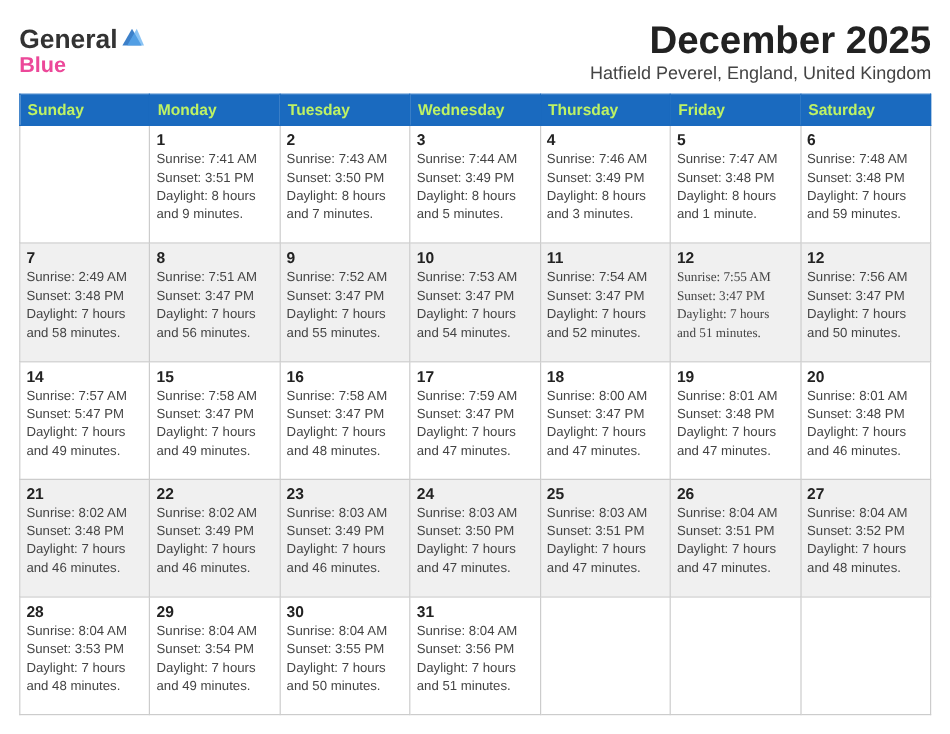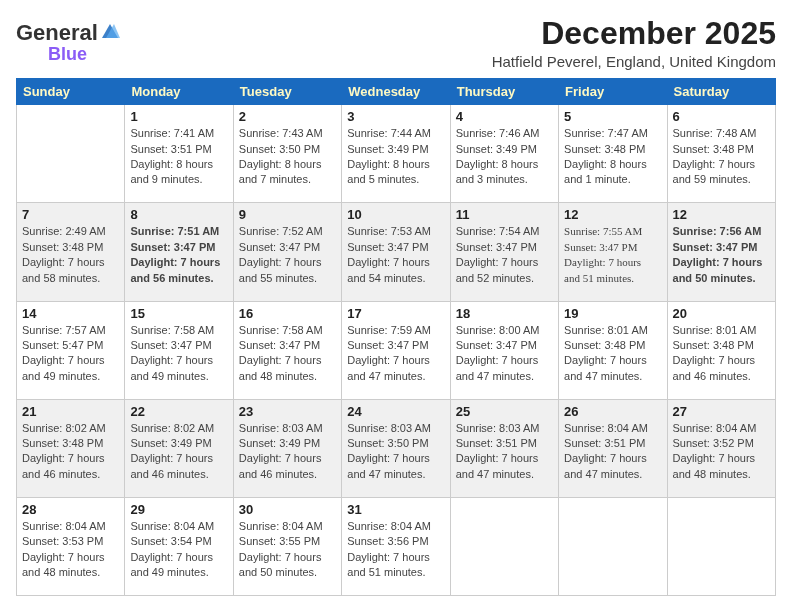--- a/index.html
+++ b/index.html
@@ -104,7 +104,7 @@
             <polygon points="6,16 14,2 20,16" fill="#5aabf0" opacity="0.7"></polygon>
           </svg>
         </div>
-        <div style="font-size:18px;font-weight:bold;color:#8b5cf6;margin-top:-2px;margin-left:32px;">Blue</div>
+        <div style="font-size:18px;font-weight:bold;color:#ec4899;margin-top:-2px;">Blue</div>
       </div>
     </div>
     <div class="title-block">

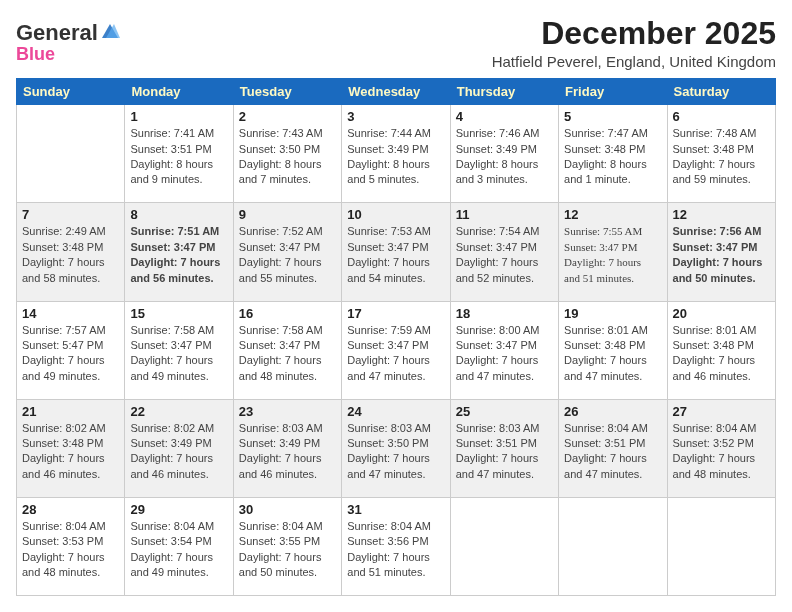--- a/index.html
+++ b/index.html
@@ -52,7 +52,7 @@
     }
     .calendar th {
       background: #1a6abf;
-      color: #fef9c3;
+      color: #bef264;
       text-align: left;
       padding: 5px 6px;
       font-size: 13px;

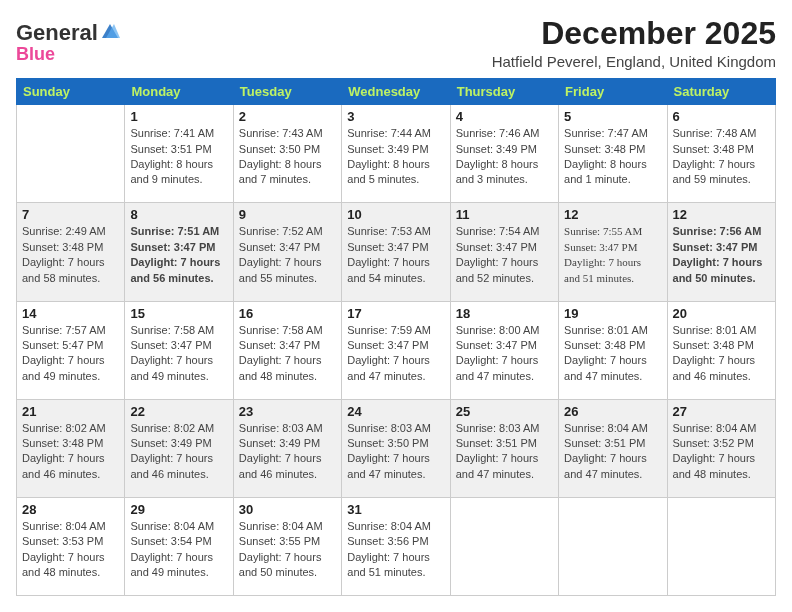--- a/index.html
+++ b/index.html
@@ -181,7 +181,7 @@
           </td>
           <td>
             <span class="day-number">8</span>
-            <div class="day-info" style="white-space: pre-line; font-weight: bold;">Sunrise: 7:51 AM
+            <div class="day-info" style="white-space: pre-line;">Sunrise: 7:51 AM
 Sunset: 3:47 PM
 Daylight: 7 hours
 and 56 minutes.</div>

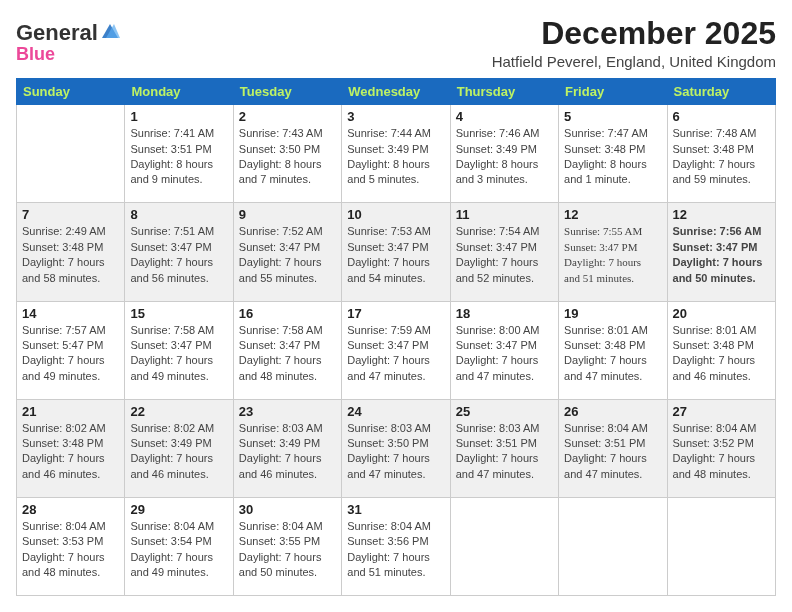--- a/index.html
+++ b/index.html
@@ -216,7 +216,7 @@
           </td>
           <td>
             <span class="day-number">12</span>
-            <div class="day-info" style="white-space: pre-line; font-weight: bold;">Sunrise: 7:56 AM
+            <div class="day-info" style="white-space: pre-line;">Sunrise: 7:56 AM
 Sunset: 3:47 PM
 Daylight: 7 hours
 and 50 minutes.</div>

